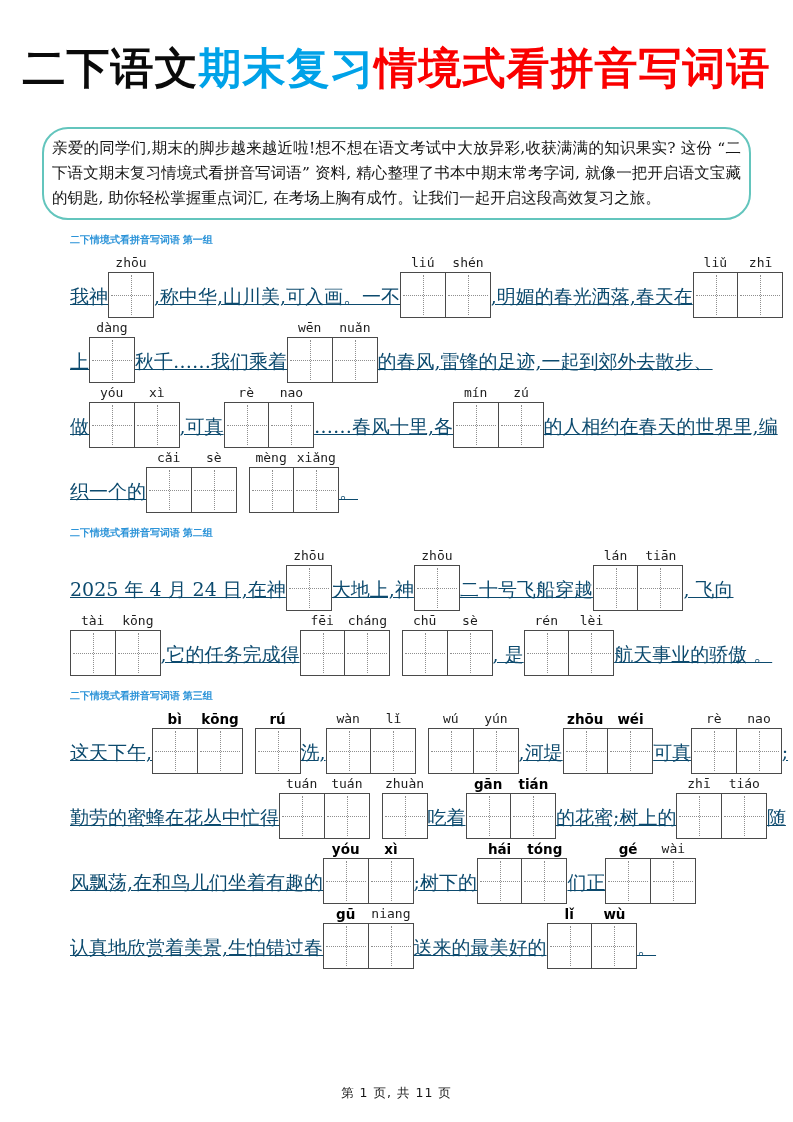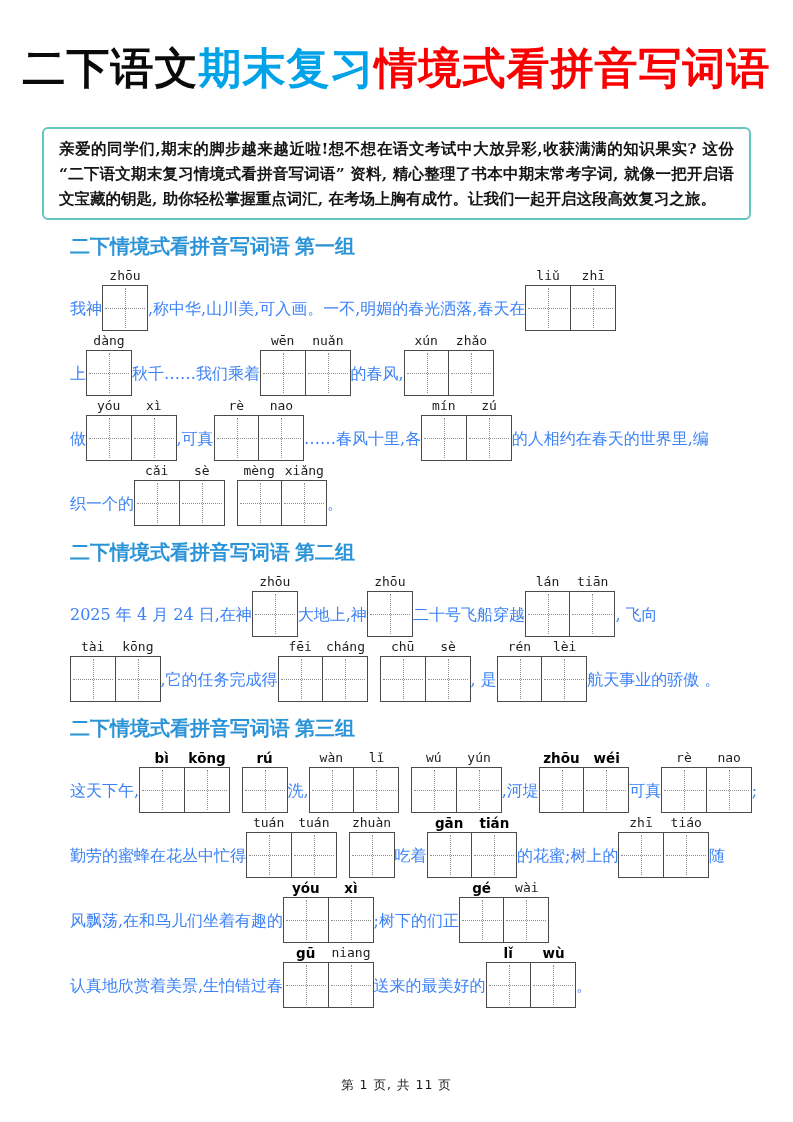--- a/index.html
+++ b/index.html
@@ -18,7 +18,7 @@
   
   .intro {
     margin:34px 42px 0; border:2px solid var(--intro-border,#63c5bd);
-    border-radius:6px; padding:7px 15px; background:#fff;font-weight:bold;
+    border-radius:26px; padding:7px 8px; background:#fff;
   }
   .intro p { margin:0; font-size:15.5px; line-height:25px; color:#151515; text-align:justify; }
   

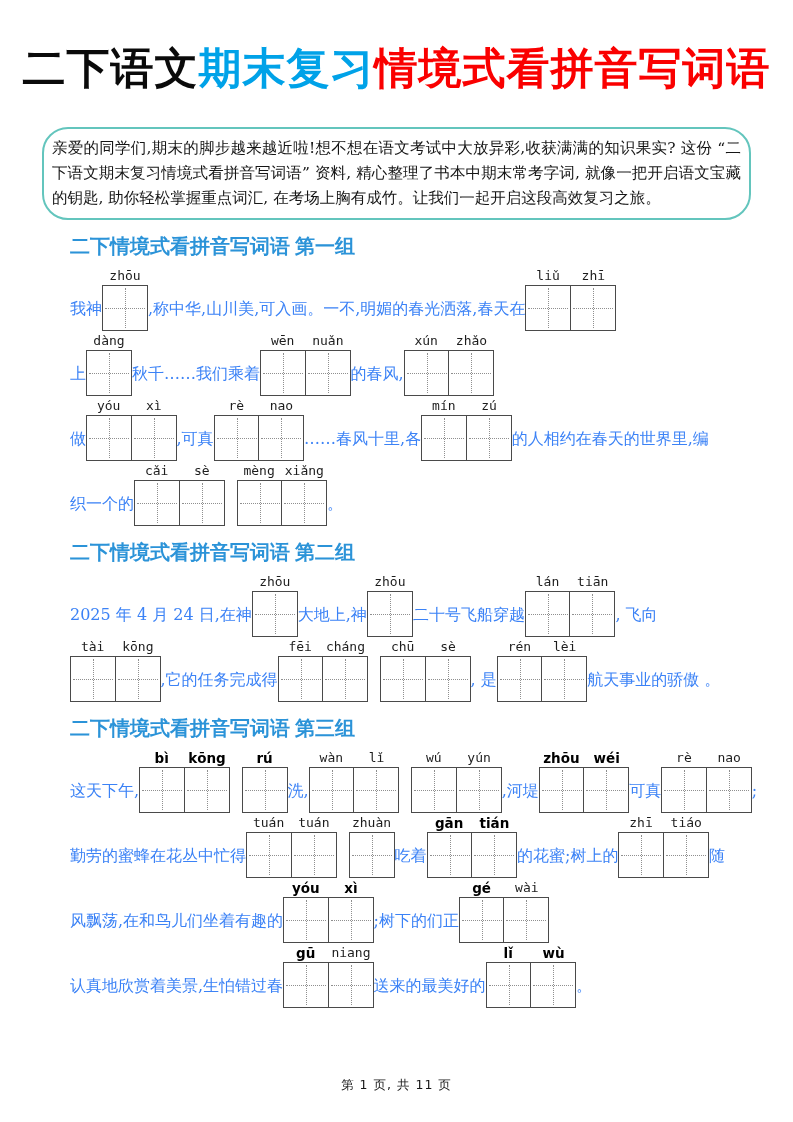--- a/index.html
+++ b/index.html
@@ -24,7 +24,7 @@
   
   .sections { margin:10px 36px 0 70px; }
   .section-header {
-    font-family:Liberation Serif, serif; font-weight:700; font-size:20px;
+    font-family:Liberation Sans, sans-serif; font-weight:700; font-size:10px;
     color:var(--header-blue,#2b93d8); margin:13px 0 7px;
   }
   .line { display:flex; align-items:flex-end; white-space:nowrap; margin-bottom:1px; }

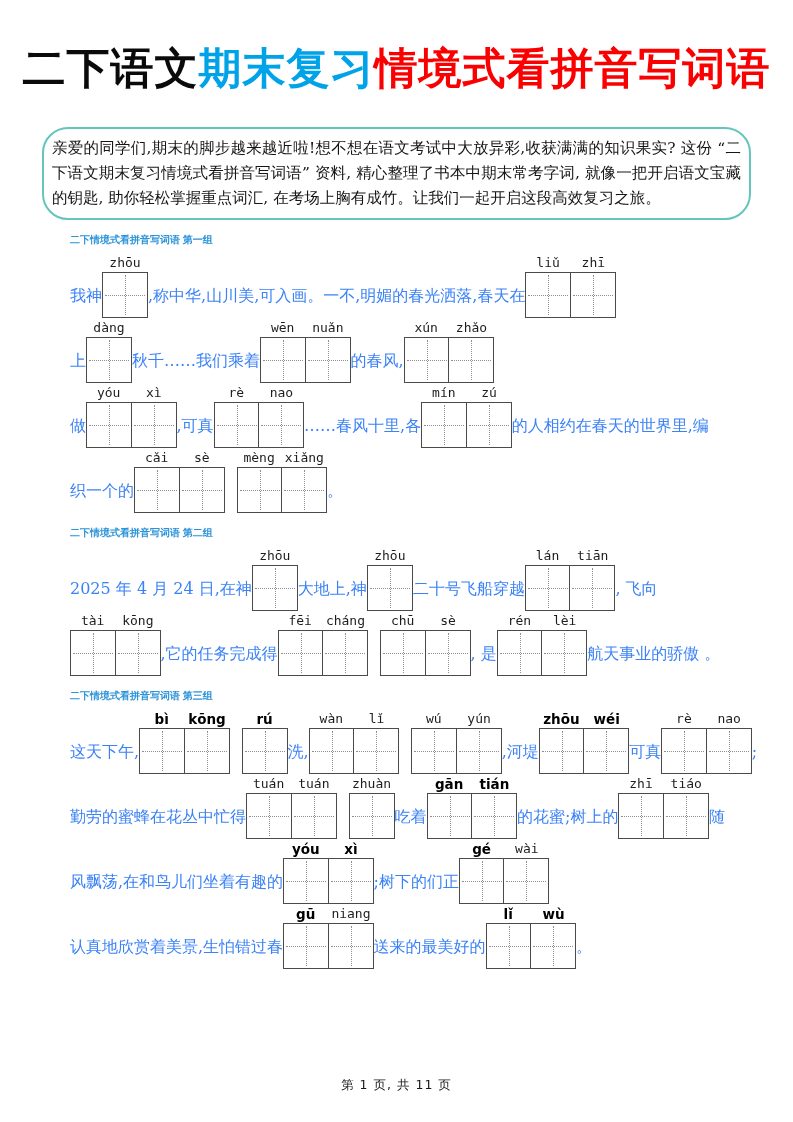--- a/index.html
+++ b/index.html
@@ -84,6 +84,22 @@
             </div>
           </div>
           <span class="text">,称中华,山川美,可入画。一不</span>
+          <div class="boxgroup">
+            <div class="pinyin-row">
+              <span>liú</span>
+              <span>shén</span>
+            </div>
+            <div class="box-row">
+              <div class="box">
+                <i class="v"></i>
+                <i class="h"></i>
+              </div>
+              <div class="box">
+                <i class="v"></i>
+                <i class="h"></i>
+              </div>
+            </div>
+          </div>
           <span class="text">,明媚的春光洒落,春天在</span>
           <div class="boxgroup">
             <div class="pinyin-row">

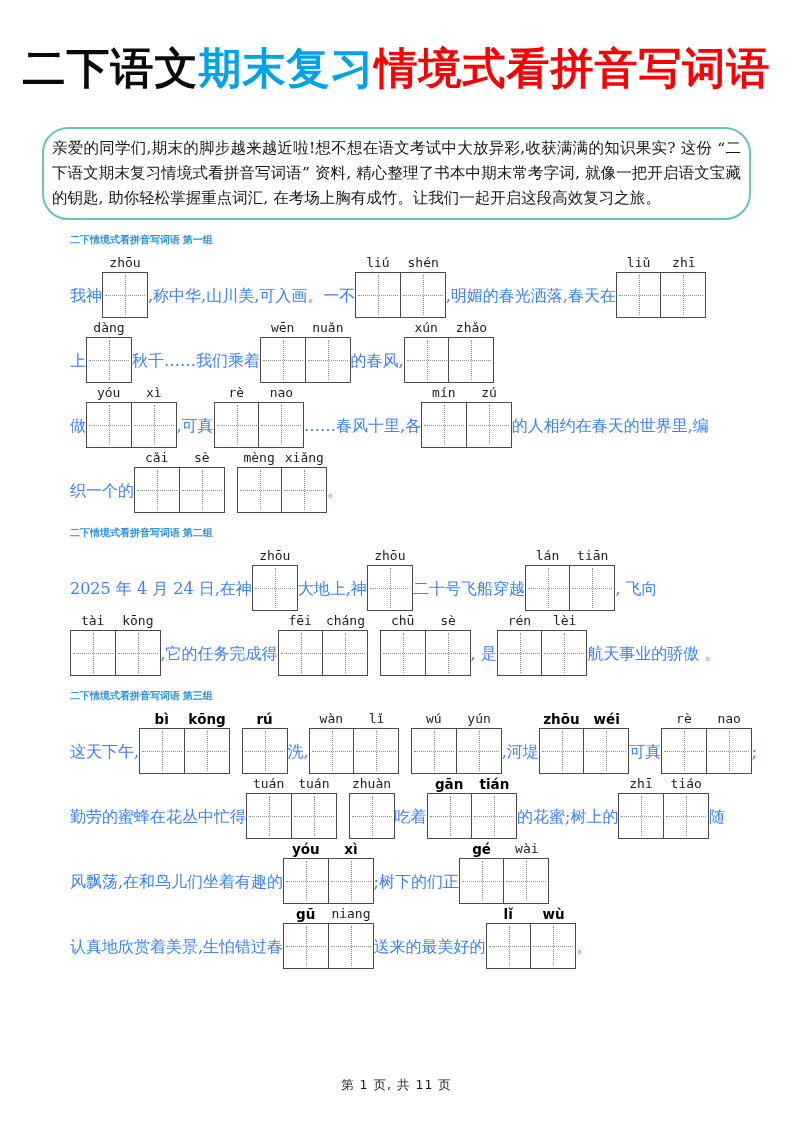--- a/index.html
+++ b/index.html
@@ -28,7 +28,7 @@
     color:var(--header-blue,#2b93d8); margin:13px 0 7px;
   }
   .line { display:flex; align-items:flex-end; white-space:nowrap; margin-bottom:1px; }
-  .line .text { font-size:16px; line-height:18px; padding-bottom:13px; color:#3b82f6; }
+  .line .text { font-size:19px; line-height:18px; padding-bottom:13px; color:#0c4a6e;text-decoration:underline; }
   
   .boxgroup { display:flex; flex-direction:column; flex:none; }
   .boxgroup + .boxgroup { margin-left:12px; }

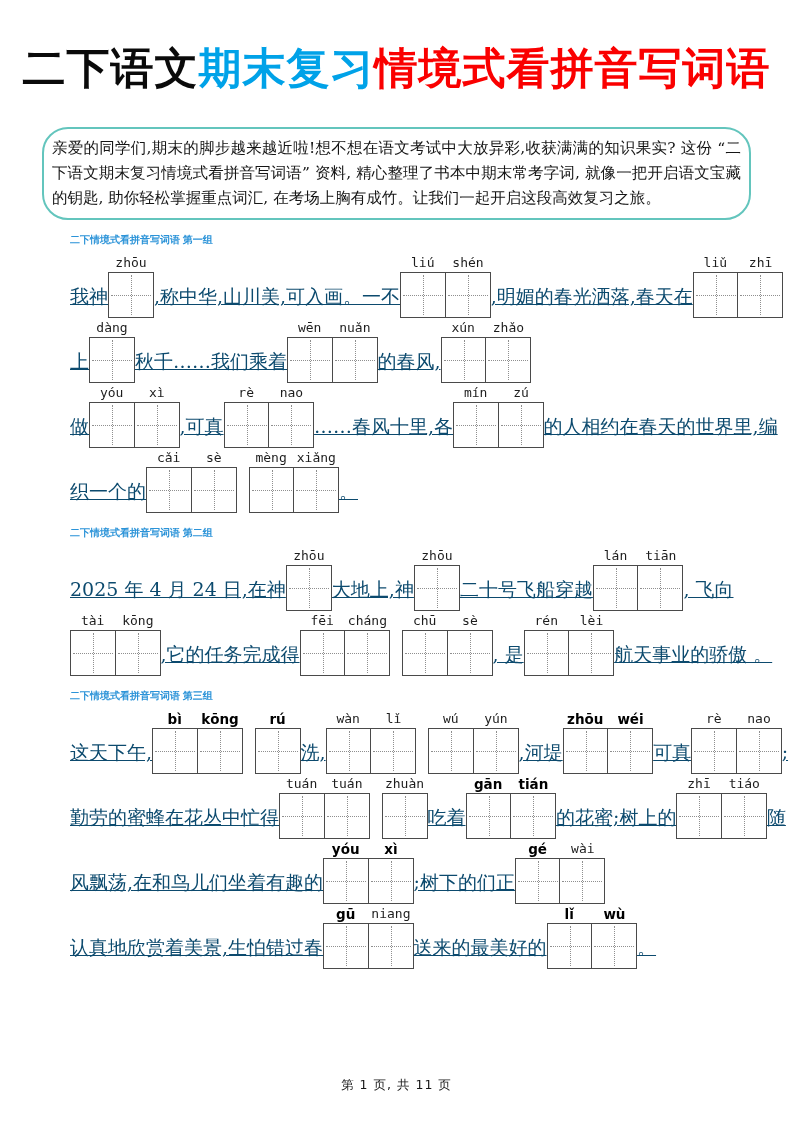--- a/index.html
+++ b/index.html
@@ -149,22 +149,6 @@
             </div>
           </div>
           <span class="text">的春风,</span>
-          <div class="boxgroup">
-            <div class="pinyin-row">
-              <span>xún</span>
-              <span>zhǎo</span>
-            </div>
-            <div class="box-row">
-              <div class="box">
-                <i class="v"></i>
-                <i class="h"></i>
-              </div>
-              <div class="box">
-                <i class="v"></i>
-                <i class="h"></i>
-              </div>
-            </div>
-          </div>
         </div>
         <div class="line">
           <span class="text">做</span>

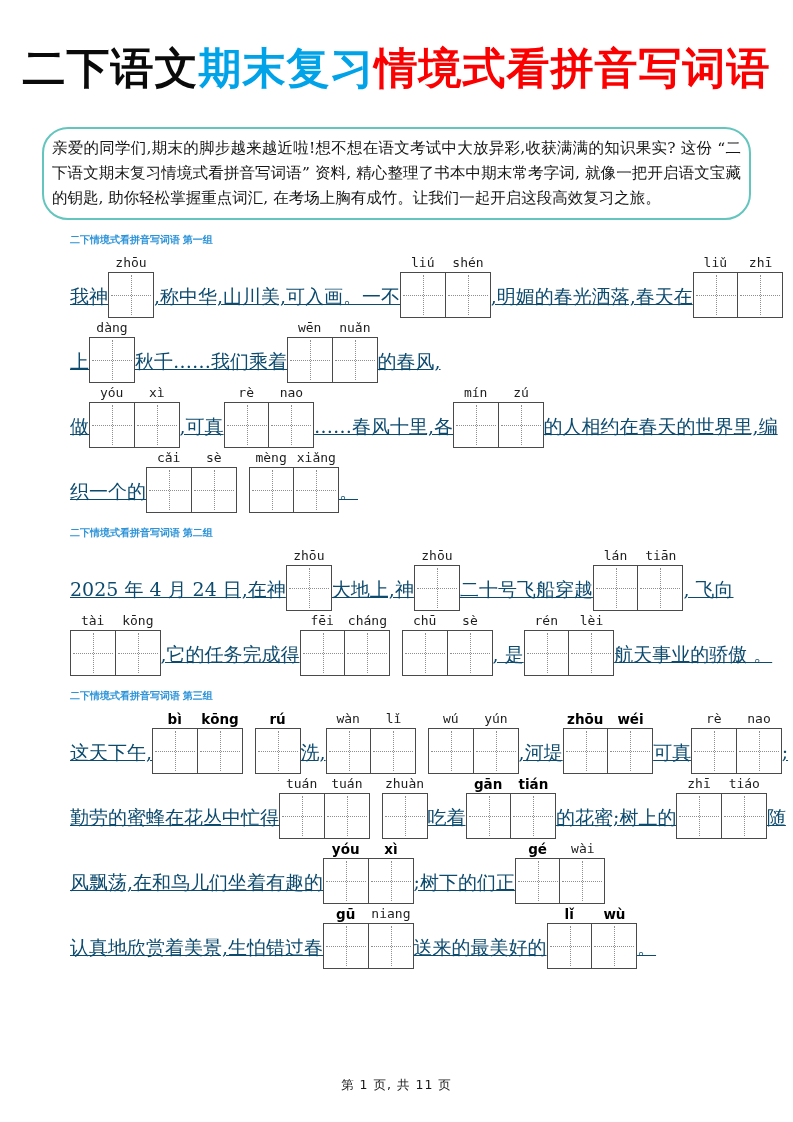--- a/index.html
+++ b/index.html
@@ -149,6 +149,7 @@
             </div>
           </div>
           <span class="text">的春风,</span>
+          <span class="text">雷锋的足迹,一起到郊外去散步、</span>
         </div>
         <div class="line">
           <span class="text">做</span>

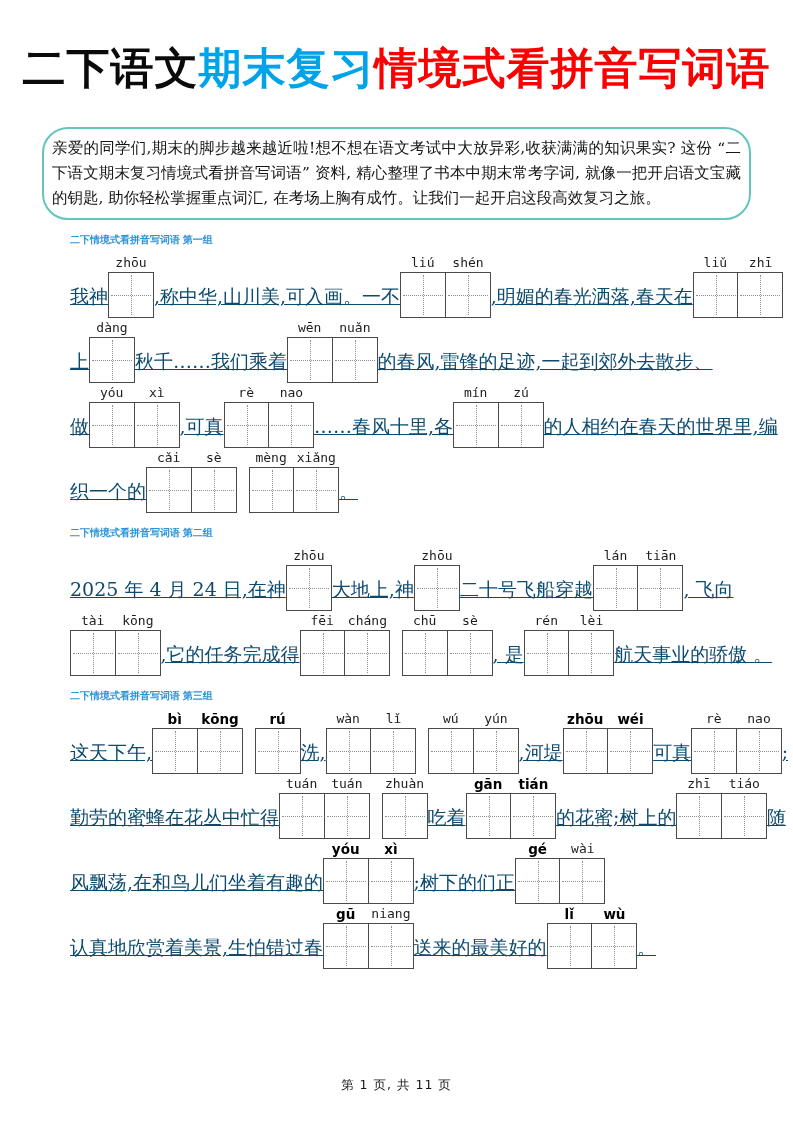--- a/index.html
+++ b/index.html
@@ -543,6 +543,22 @@
             </div>
           </div>
           <span class="text">;树下的</span>
+          <div class="boxgroup">
+            <div class="pinyin-row">
+              <span class="b">hái</span>
+              <span class="b">tóng</span>
+            </div>
+            <div class="box-row">
+              <div class="box">
+                <i class="v"></i>
+                <i class="h"></i>
+              </div>
+              <div class="box">
+                <i class="v"></i>
+                <i class="h"></i>
+              </div>
+            </div>
+          </div>
           <span class="text">们正</span>
           <div class="boxgroup">
             <div class="pinyin-row">

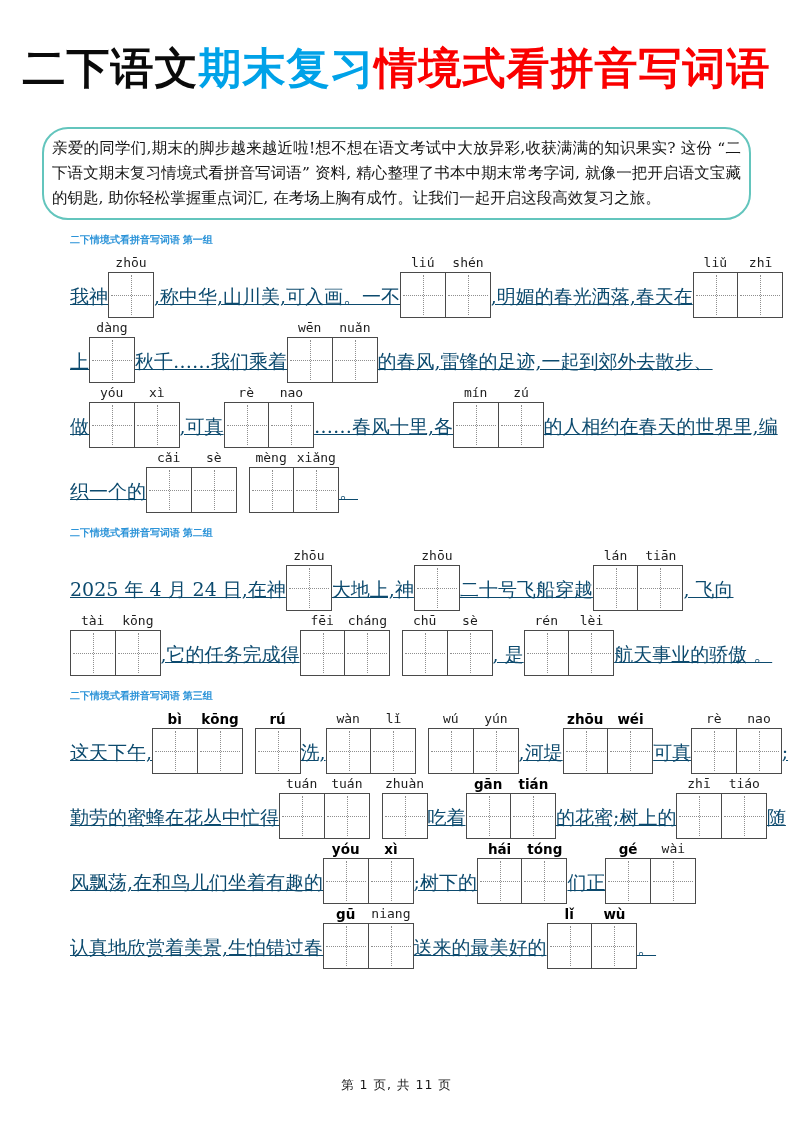--- a/index.html
+++ b/index.html
@@ -50,7 +50,7 @@
   .box .h { position:absolute; top:50%; left:2px; right:2px; height:0; border-top:1px dotted #8f8f8f; }
   
   .footer {
-    position:absolute; bottom:28px; left:0; right:0; text-align:center;
+    position:absolute; bottom:20px; left:0; right:0; text-align:center;
     font-family:"DejaVu Sans", sans-serif; font-size:12.5px; color:#161616; letter-spacing:1px;
   }
 </style>

